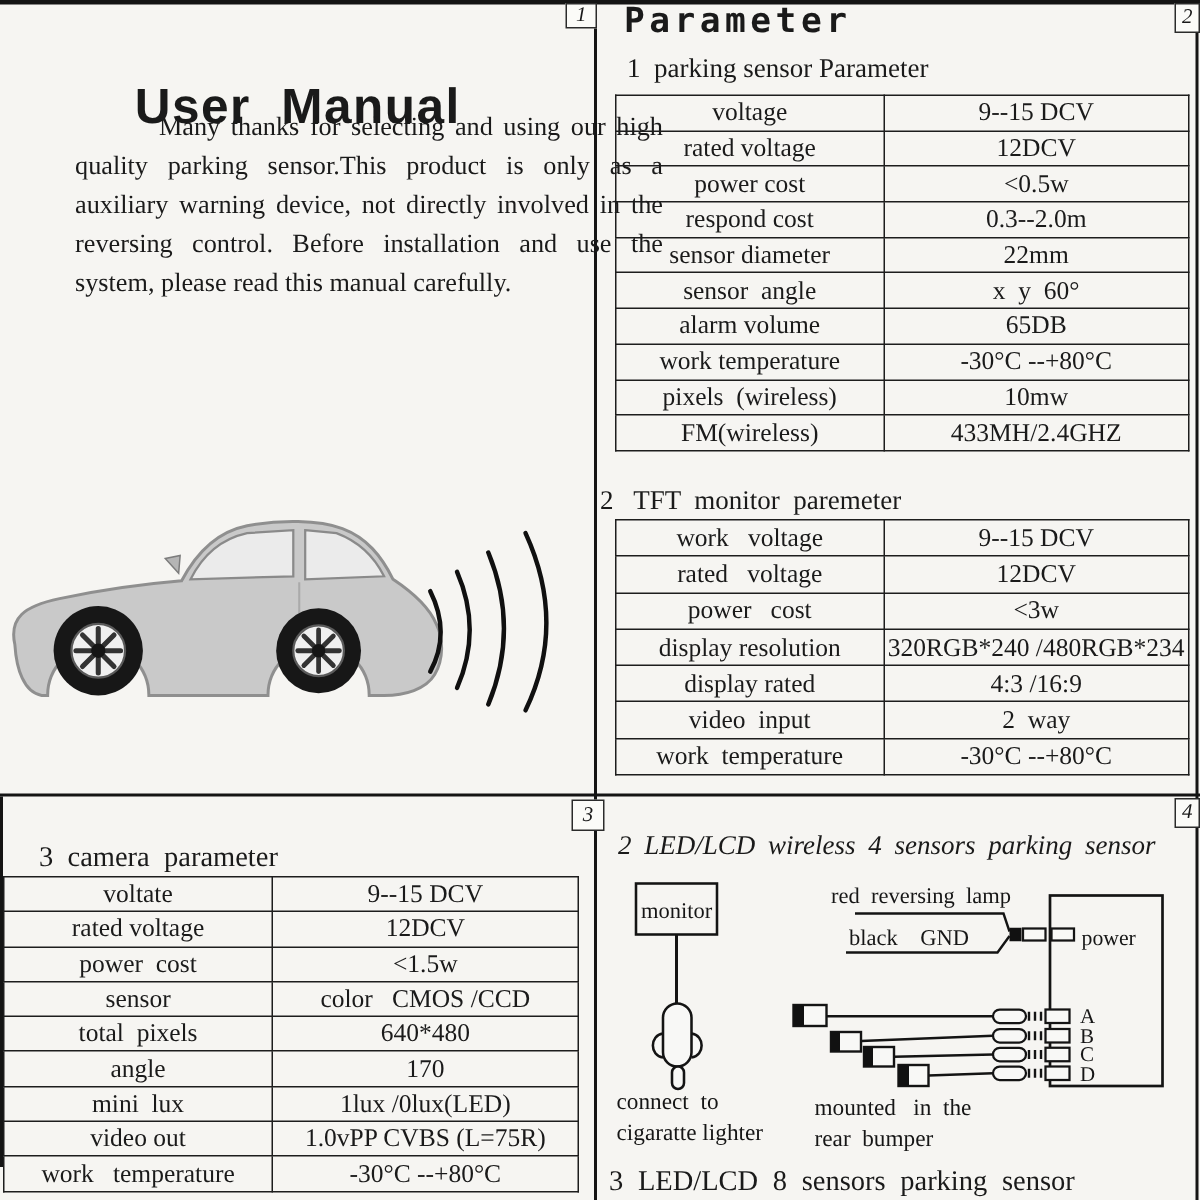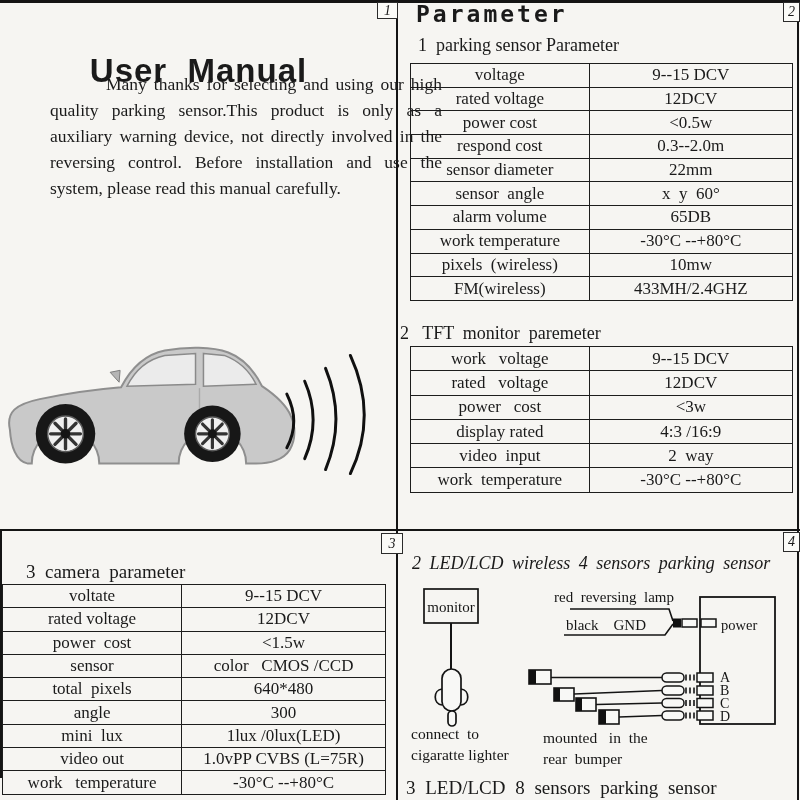--- a/index.html
+++ b/index.html
@@ -191,6 +191,10 @@
           <td>&lt;3w</td>
         </tr>
         <tr>
+          <td>display resolution</td>
+          <td>320RGB*240 /480RGB*234</td>
+        </tr>
+        <tr>
           <td>display rated</td>
           <td>4:3 /16:9</td>
         </tr>

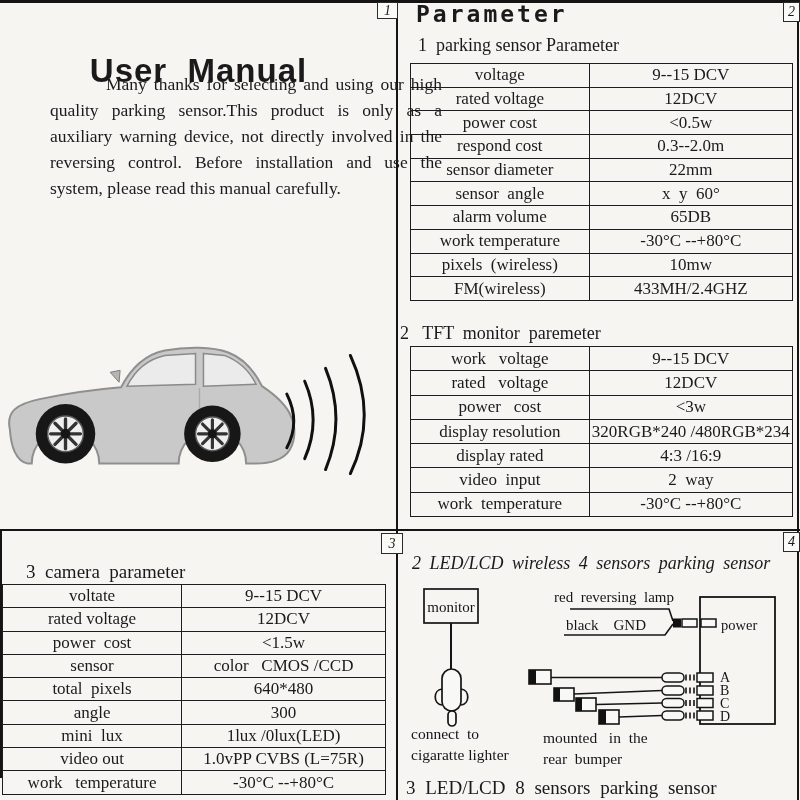--- a/index.html
+++ b/index.html
@@ -236,7 +236,7 @@
         </tr>
         <tr>
           <td>angle</td>
-          <td>300</td>
+          <td>170</td>
         </tr>
         <tr>
           <td>mini  lux</td>

